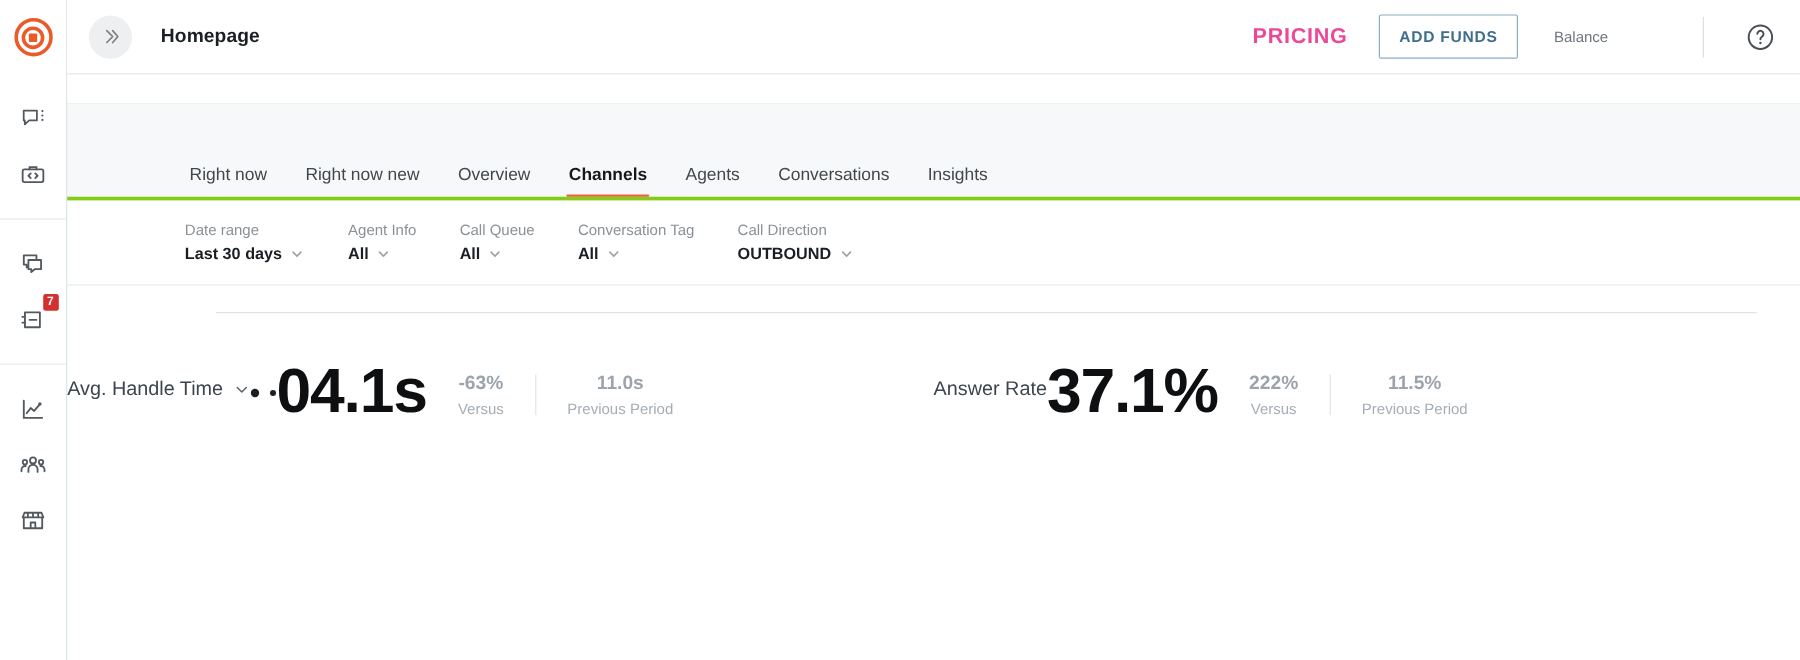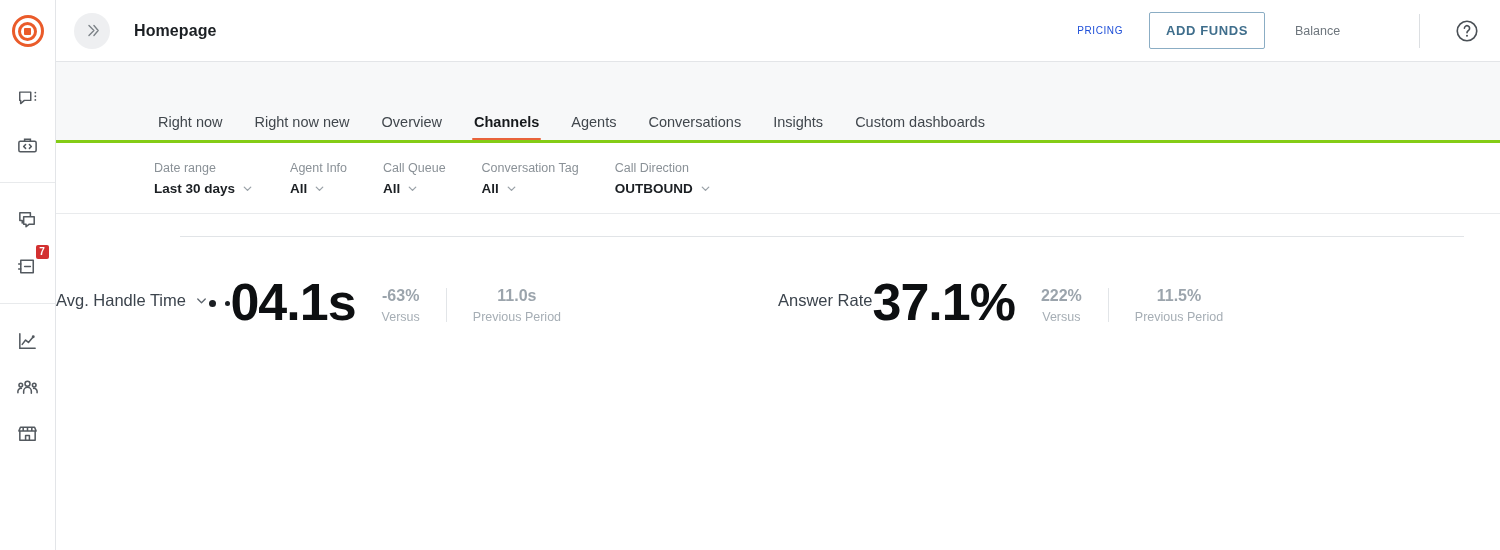--- a/index.html
+++ b/index.html
@@ -56,7 +56,7 @@
   }
 
   
-  .main { flex: 1 1 auto; height: 550px; display: flex; flex-direction: column; min-width: 0; }
+  .main { flex: 1 1 auto; height: 550px; display: flex; flex-direction: column; min-width: 0; gap: 24px; }
 
   
   .topbar {

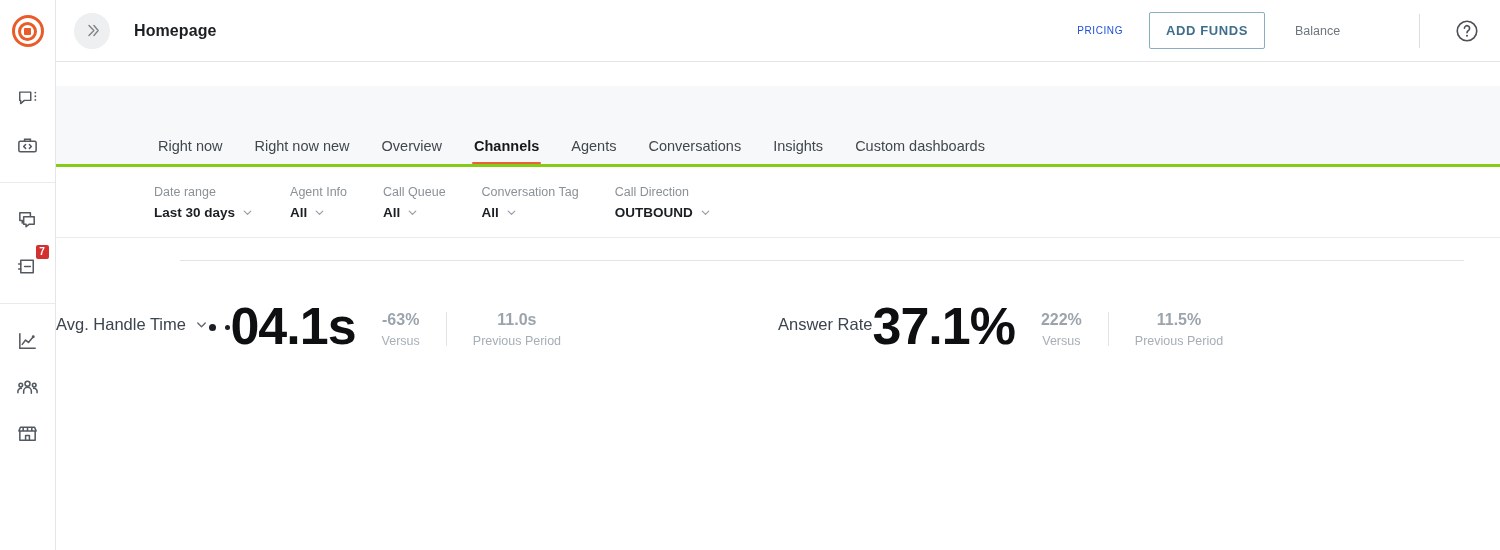--- a/index.html
+++ b/index.html
@@ -79,7 +79,7 @@
   }
   .topbar-right { margin-left: auto; display: flex; align-items: center; }
   .pricing-link {
-    font-size: 10px; font-weight: 400; color: #1d4ed8;
+    font-size: 18px; font-weight: 700; color: #ec4899;
     letter-spacing: .6px; cursor: pointer; padding: 6px 10px;
   }
   .add-funds {

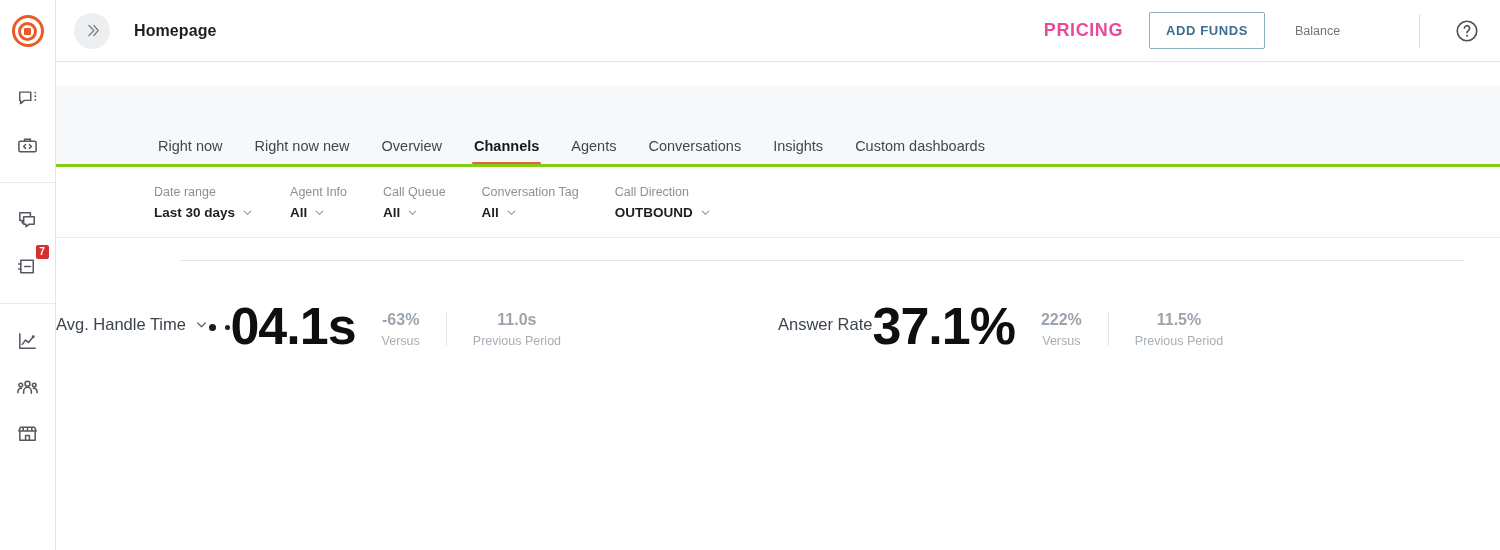--- a/index.html
+++ b/index.html
@@ -300,7 +300,6 @@
           <div class="tab">Agents</div>
           <div class="tab">Conversations</div>
           <div class="tab">Insights</div>
-          <div class="tab">Custom dashboards</div>
         </div>
       </div>
 

